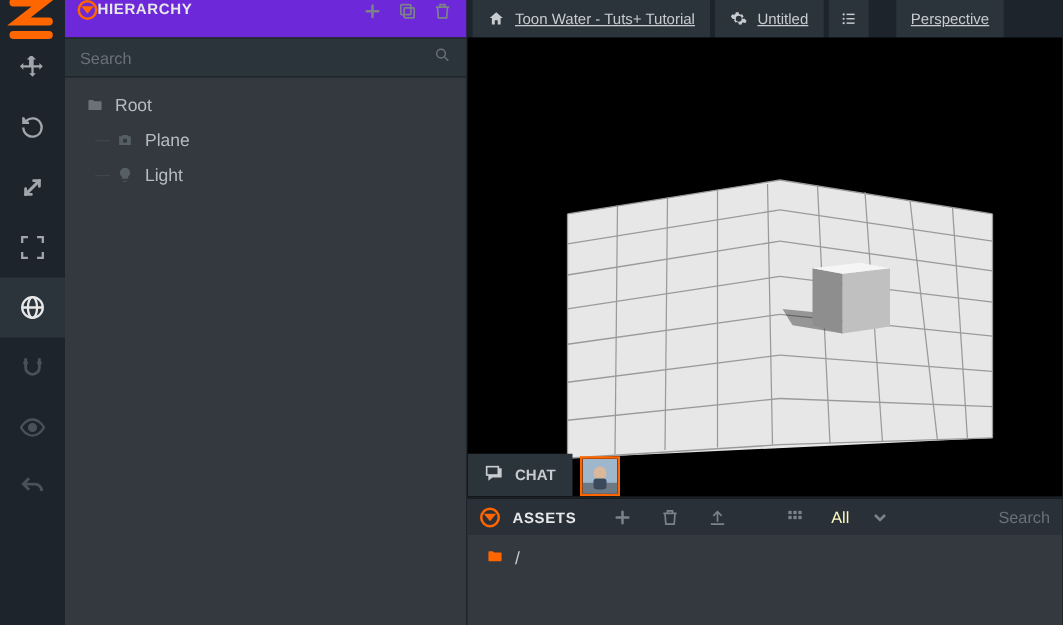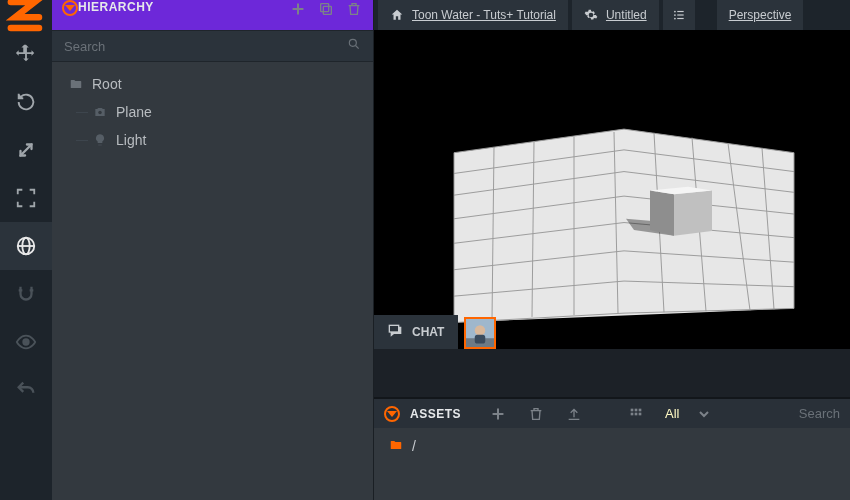--- a/index.html
+++ b/index.html
@@ -53,7 +53,7 @@
   .avatar svg { width: 100%; height: 100%; display: block; }
 
   
-  .assets { background: #33393f; border-top: 1px solid #12161a; display: flex; flex-direction: column; margin-top: 48px; }
+  .assets { background: #33393f; border-top: 1px solid #12161a; display: flex; flex-direction: column; }
   .assets-hdr { height: 30px; background: #293038; display: flex; align-items: center; padding: 0 10px; gap: 10px; border-top: 1px solid #12161a; }
   .assets-hdr .panel-title { flex: 0 0 auto; margin-right: 8px; }
   .assets-hdr .spacer { flex: 0 0 14px; }

